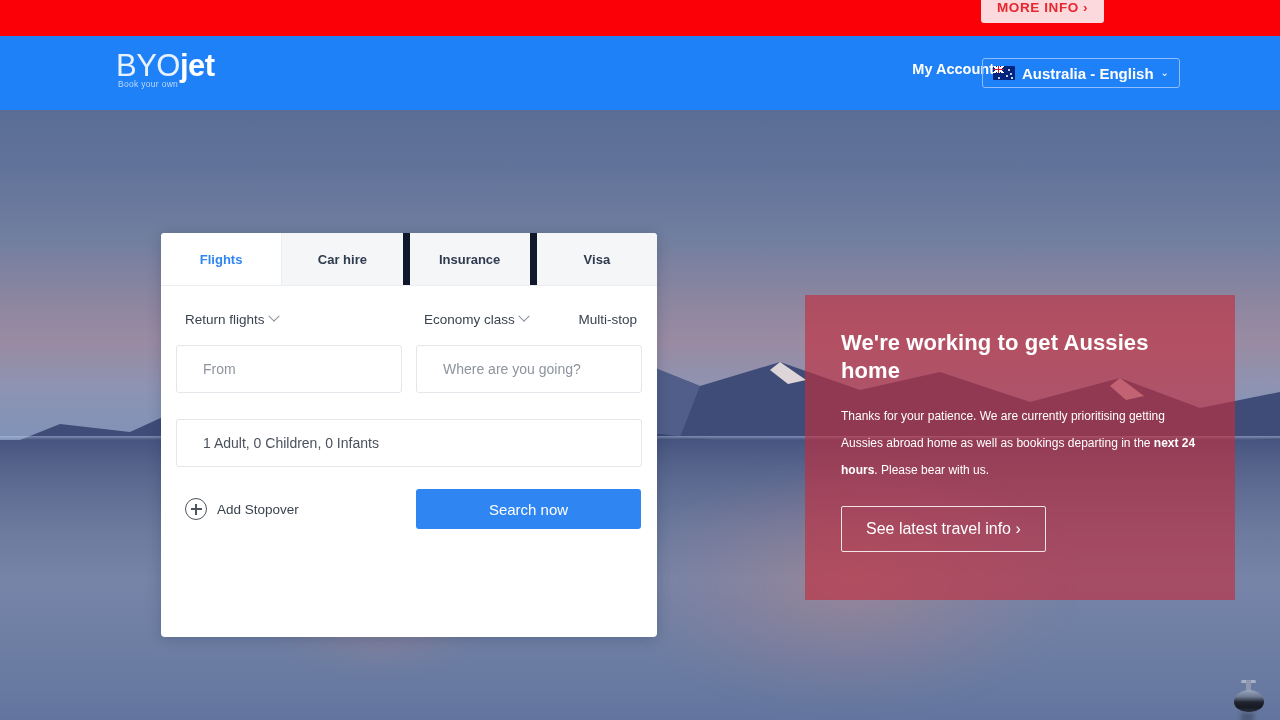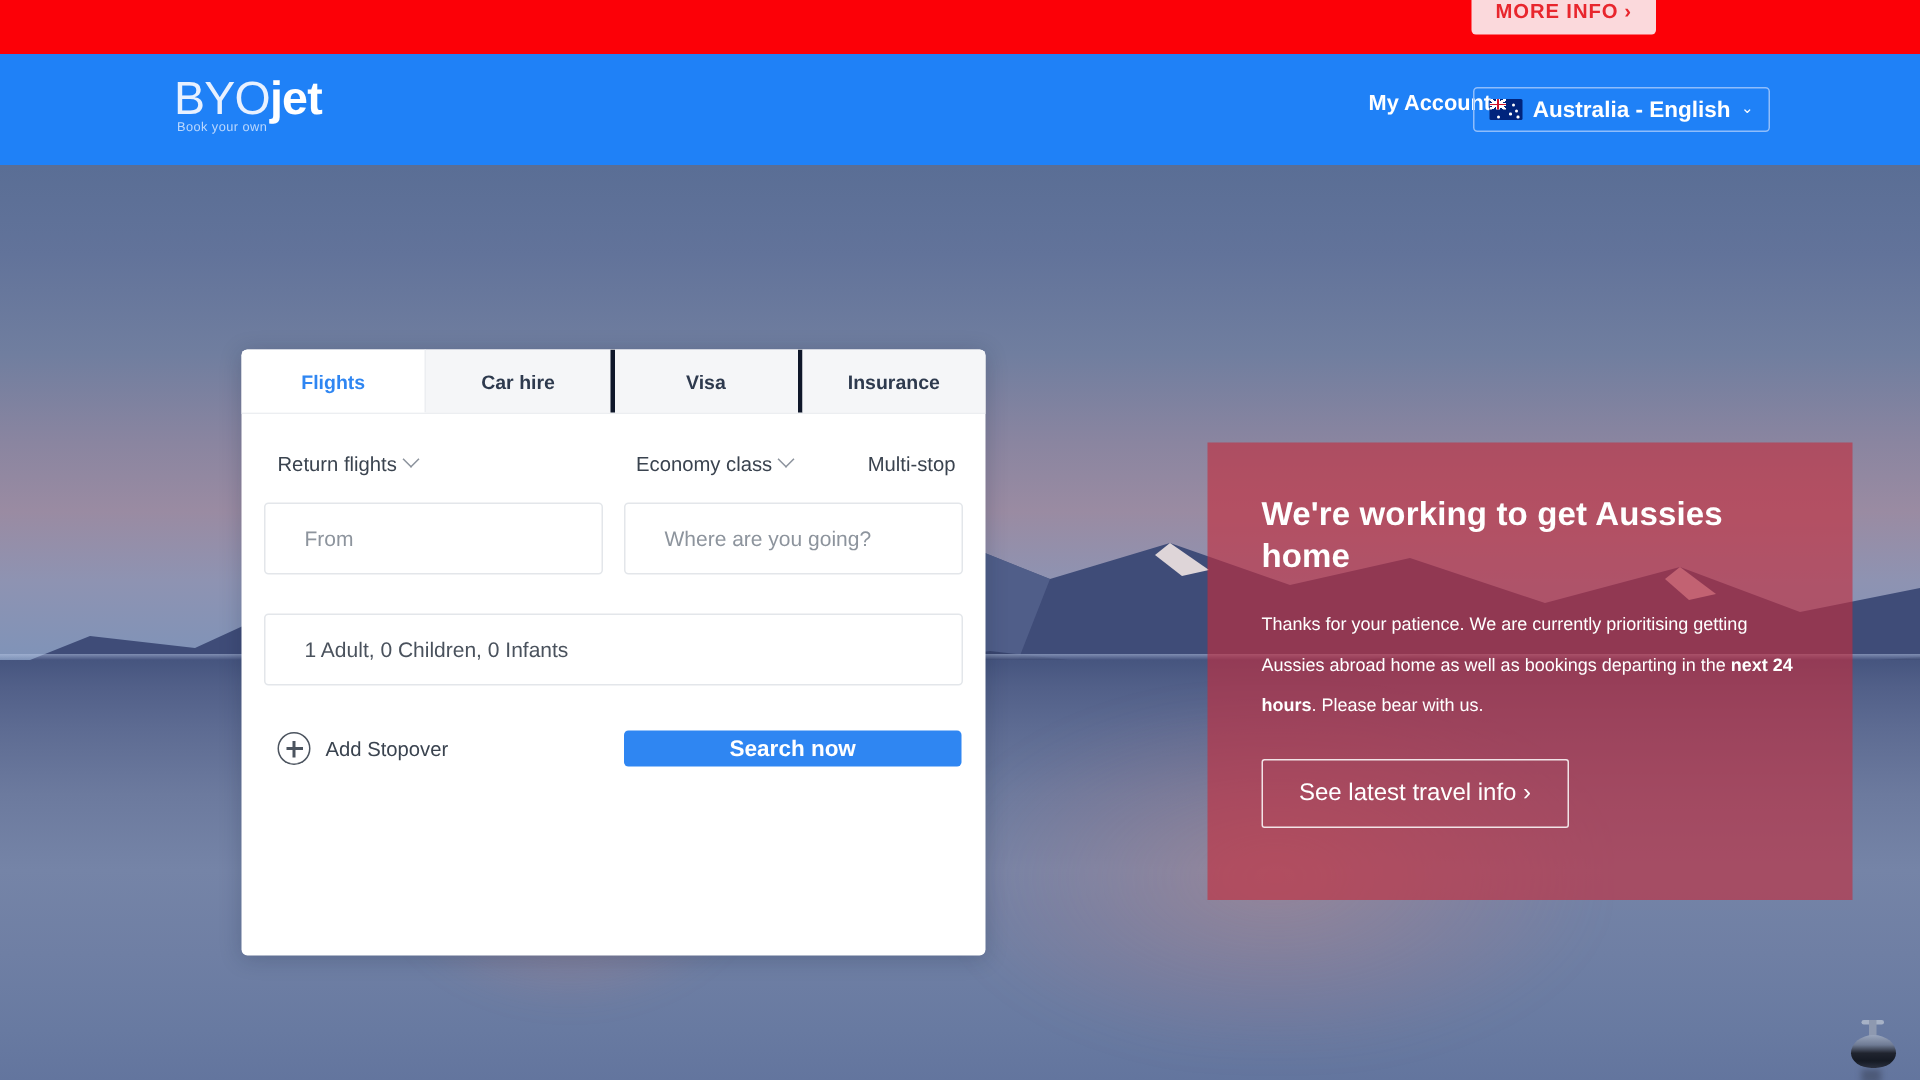--- a/index.html
+++ b/index.html
@@ -216,7 +216,7 @@
   }
   .tabs {
     display: flex;
-    height: 43px;
+    height: 53px;
     background: #f5f6f8;
     border-bottom: 1px solid #eceef1;
   }

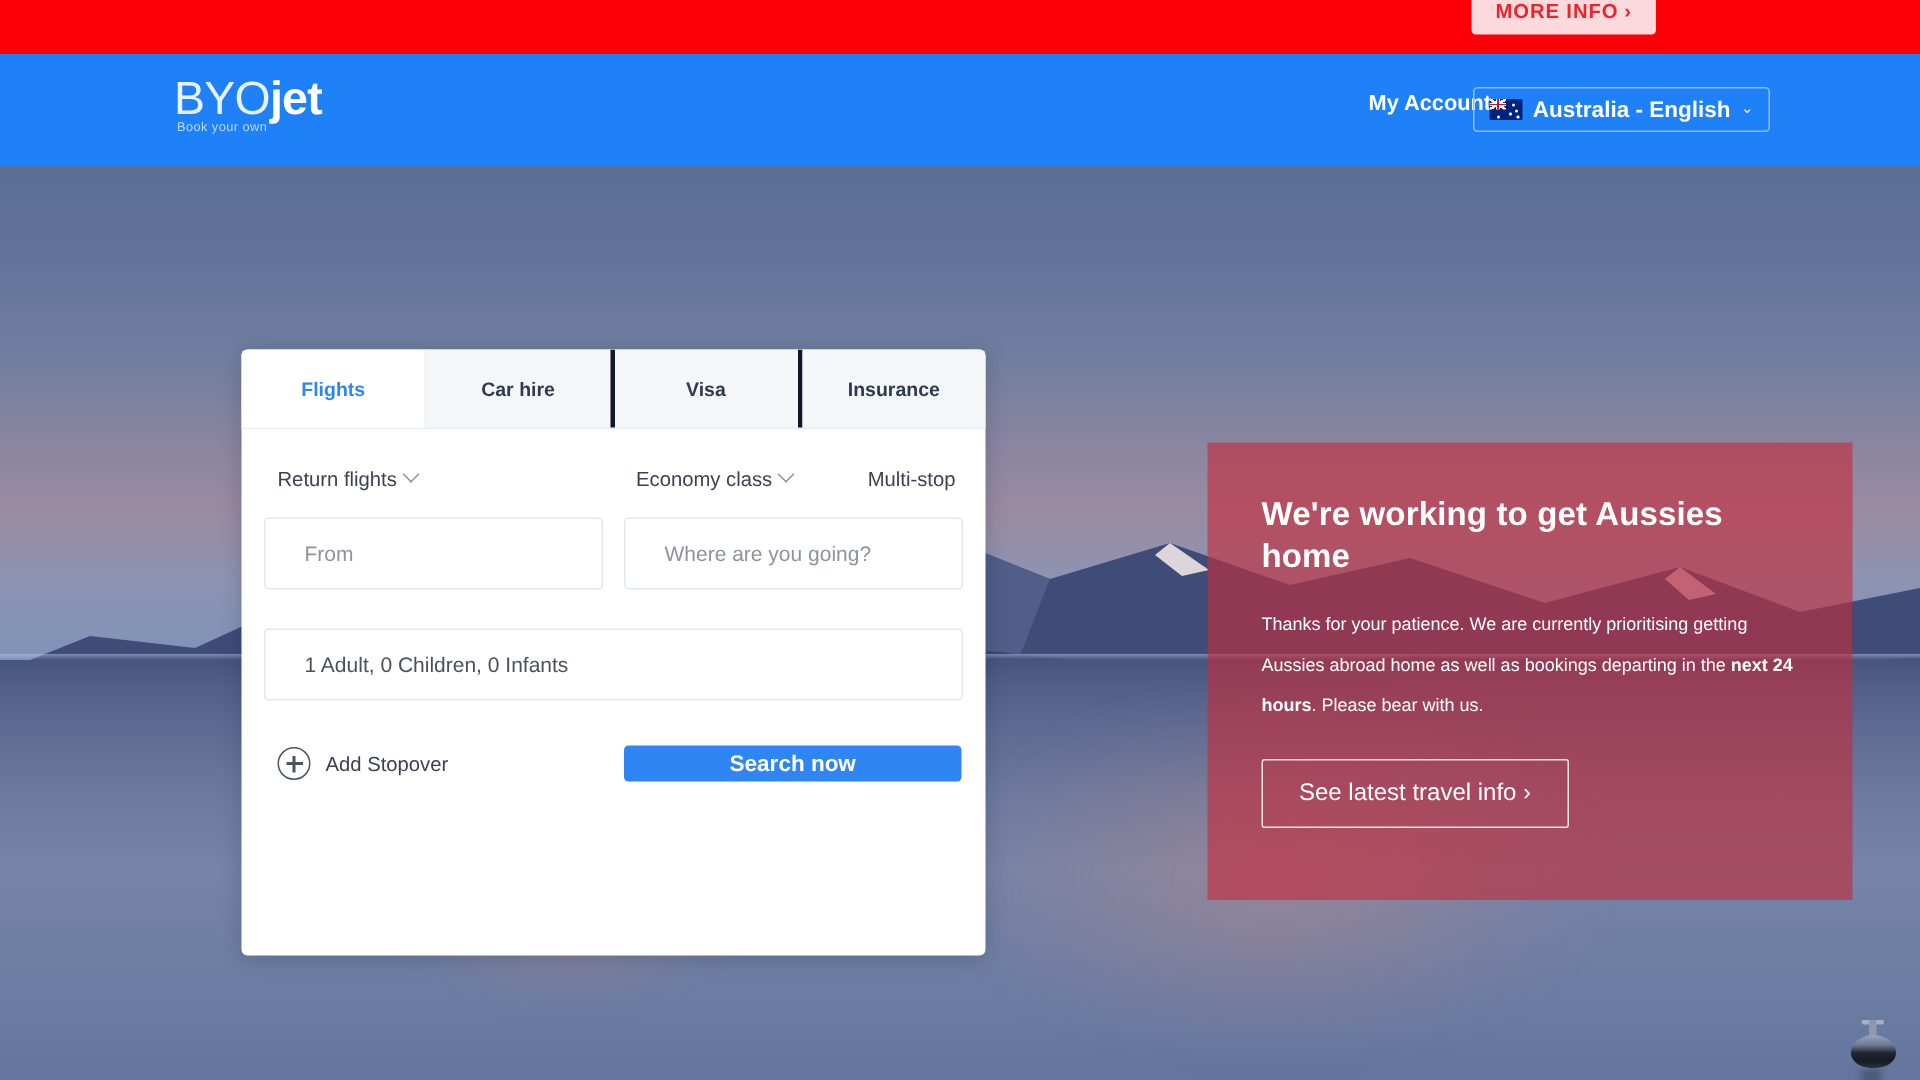--- a/index.html
+++ b/index.html
@@ -228,7 +228,7 @@
     color: #2e3a4e;
     background: #f5f6f8;
     cursor: pointer;
-    border-right: 3px solid #0f172a;
+    border-right: 7px solid #0f172a;
   }
   .tab:last-child { border-right: none; }
   .tab.active {

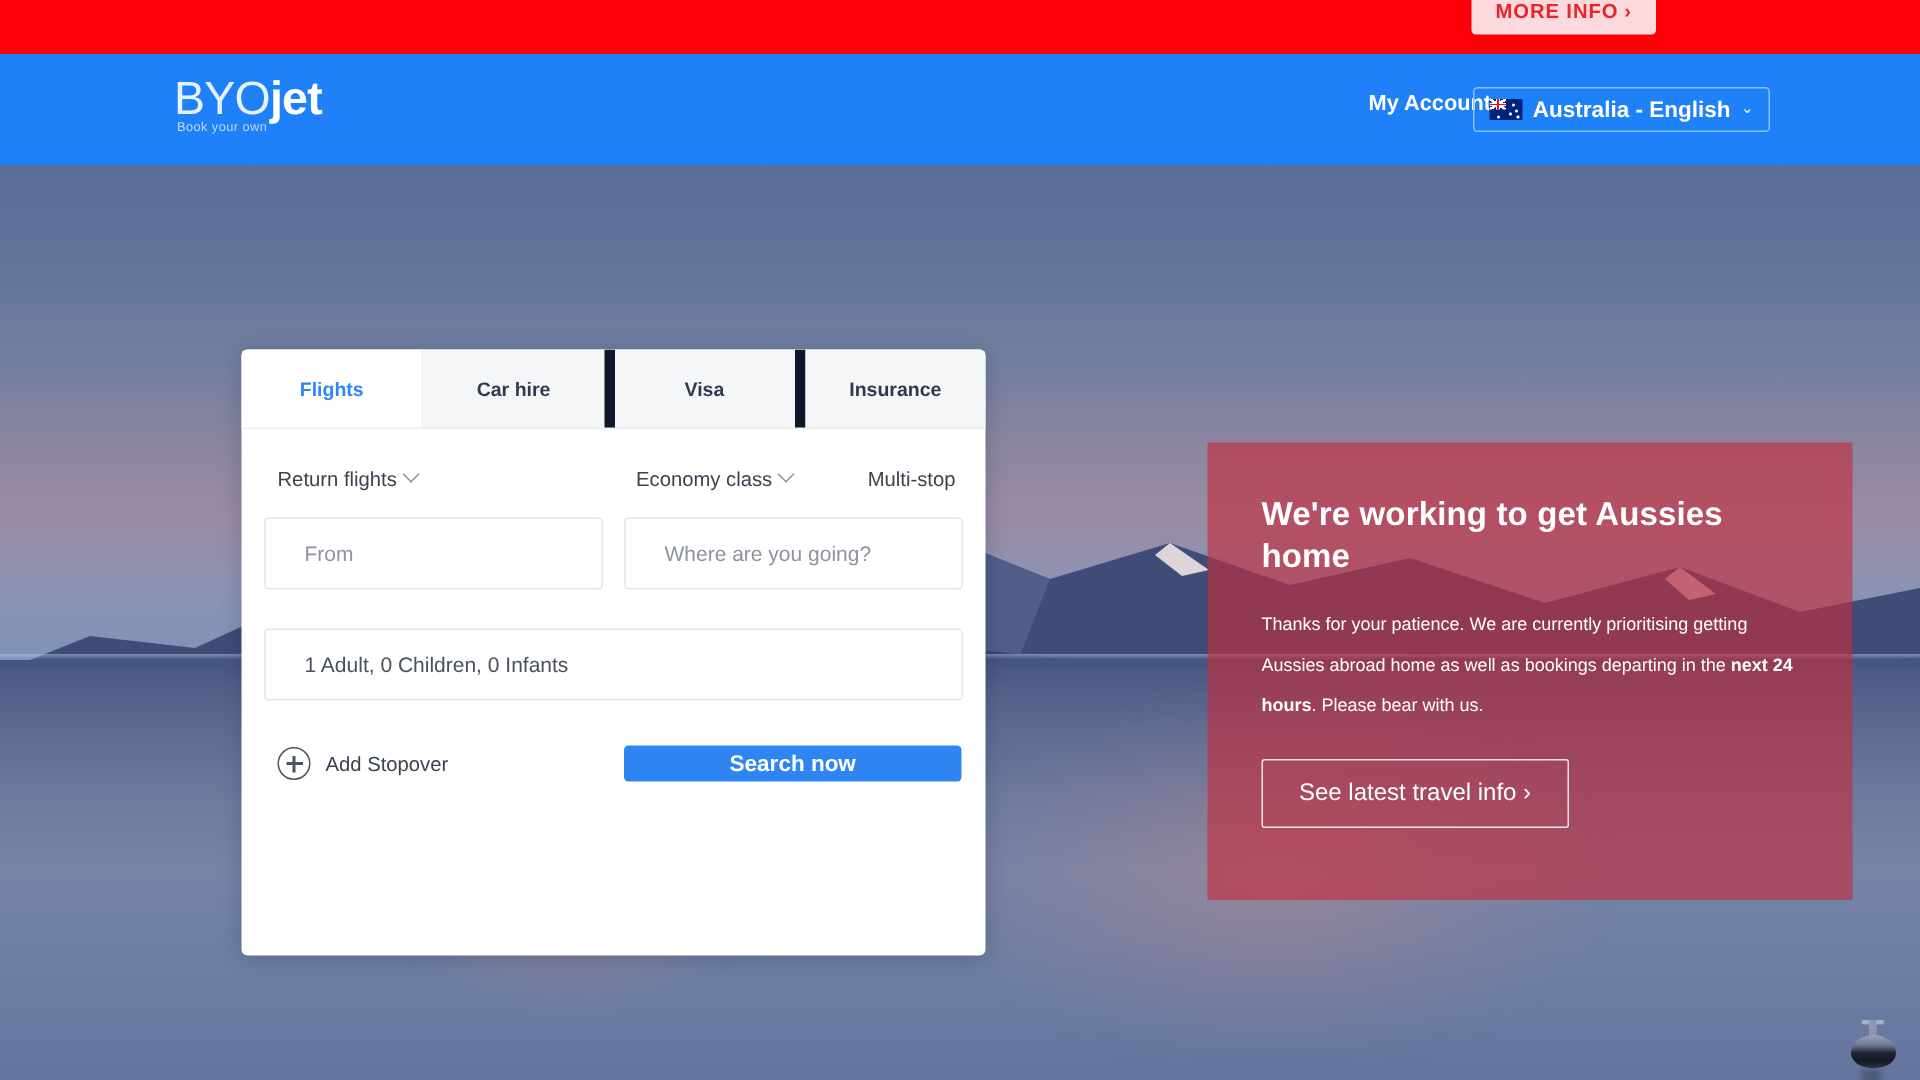--- a/index.html
+++ b/index.html
@@ -445,8 +445,8 @@
   <div class="tabs">
     <div class="tab active">Flights</div>
     <div class="tab">Car hire</div>
+    <div class="tab">Insurance</div>
     <div class="tab">Visa</div>
-    <div class="tab">Insurance</div>
   </div>
 
   <div class="card-body">

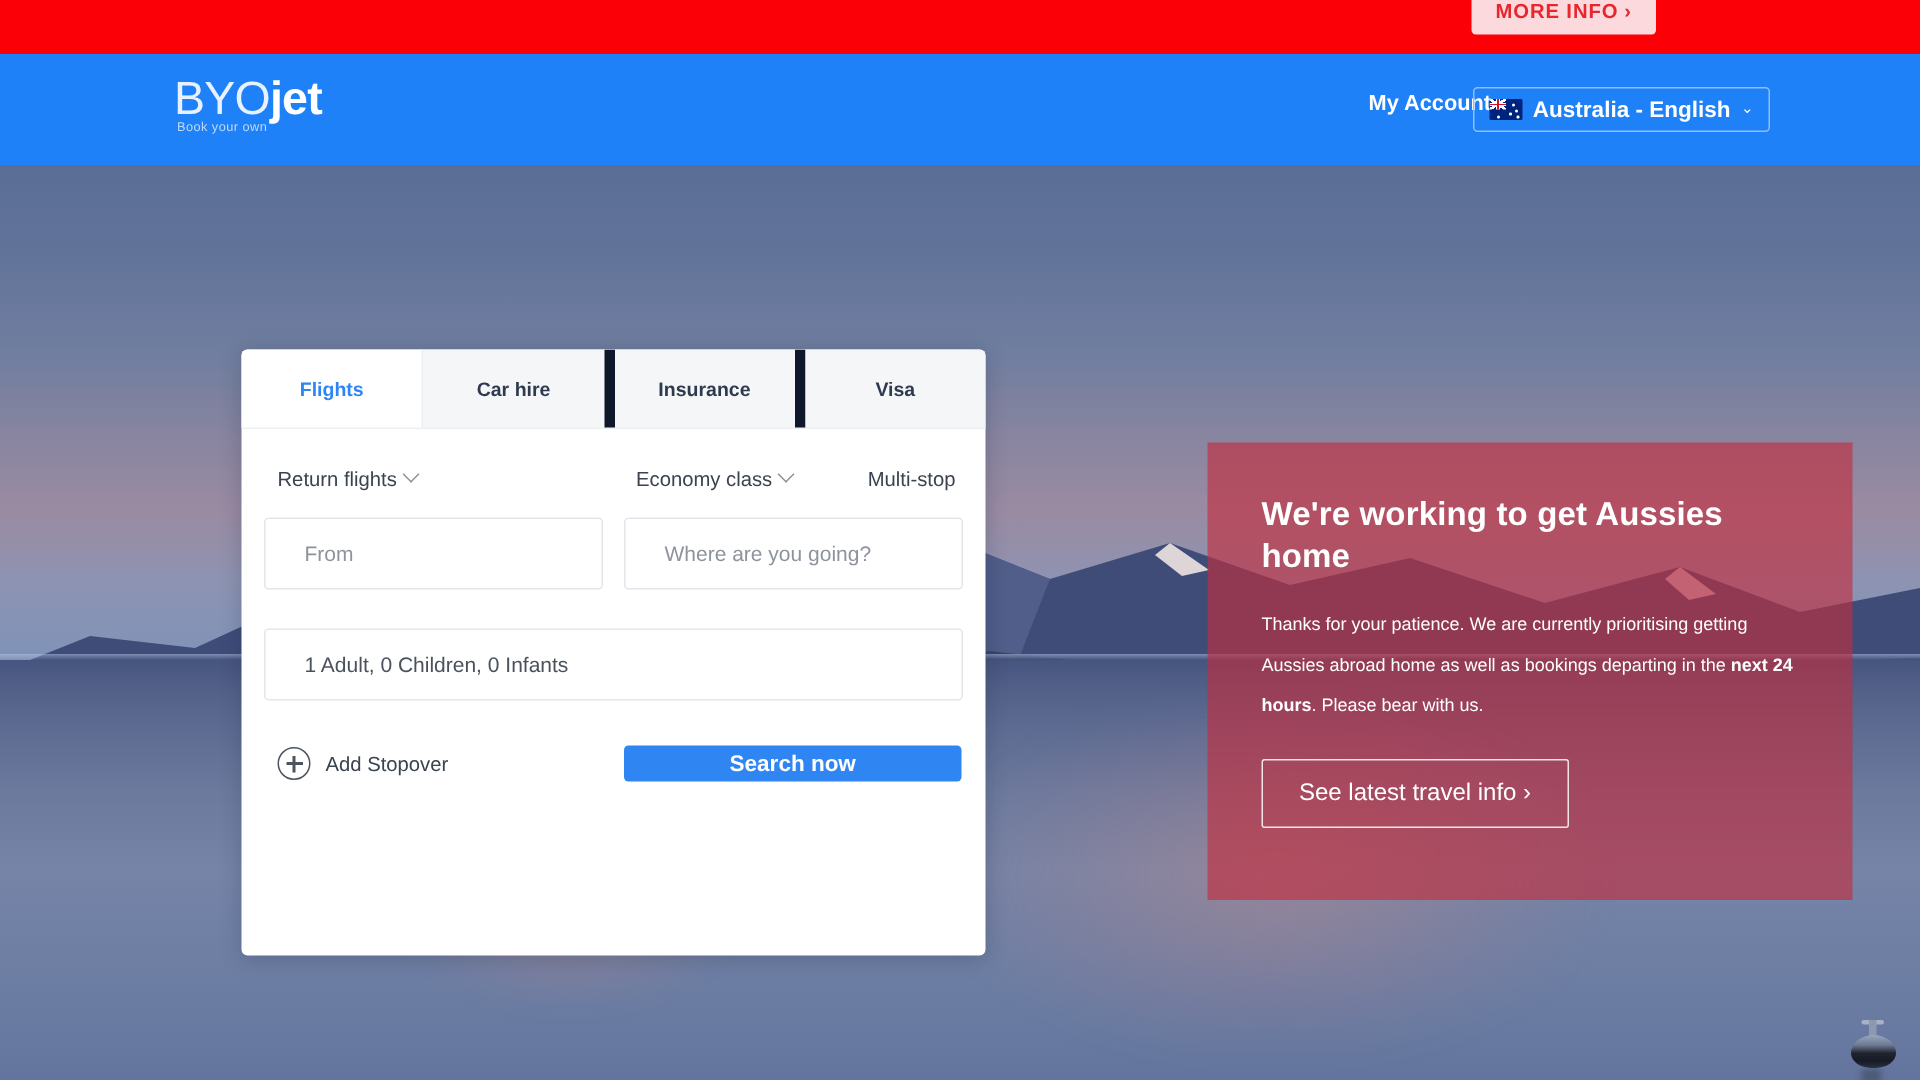--- a/index.html
+++ b/index.html
@@ -329,13 +329,13 @@
 
   .search-btn {
     margin-left: auto;
-    width: 225px; height: 24px;
+    width: 225px; height: 40px;
     background: #2f86f2;
     border: none; border-radius: 3px;
     color: #ffffff;
     font-family: "Liberation Sans", sans-serif;
     font-size: 15px;
-    font-weight: 700;
+    font-weight: 400;
     cursor: pointer;
   }
 

